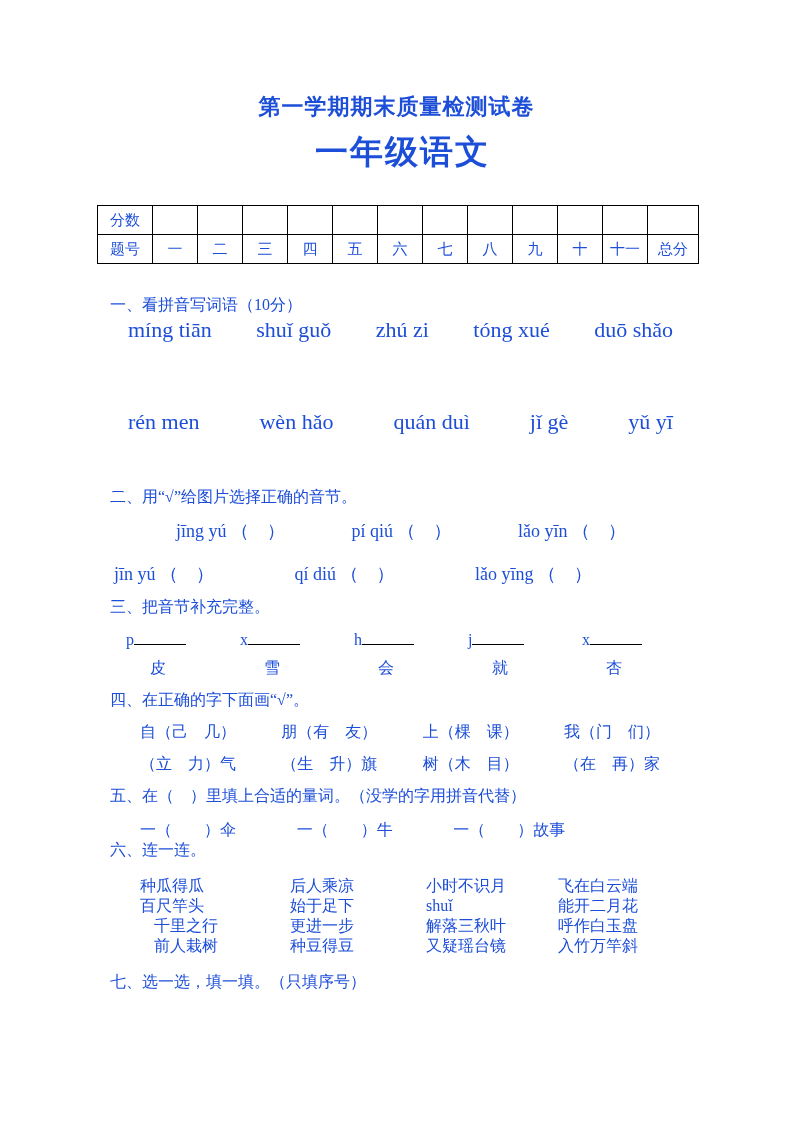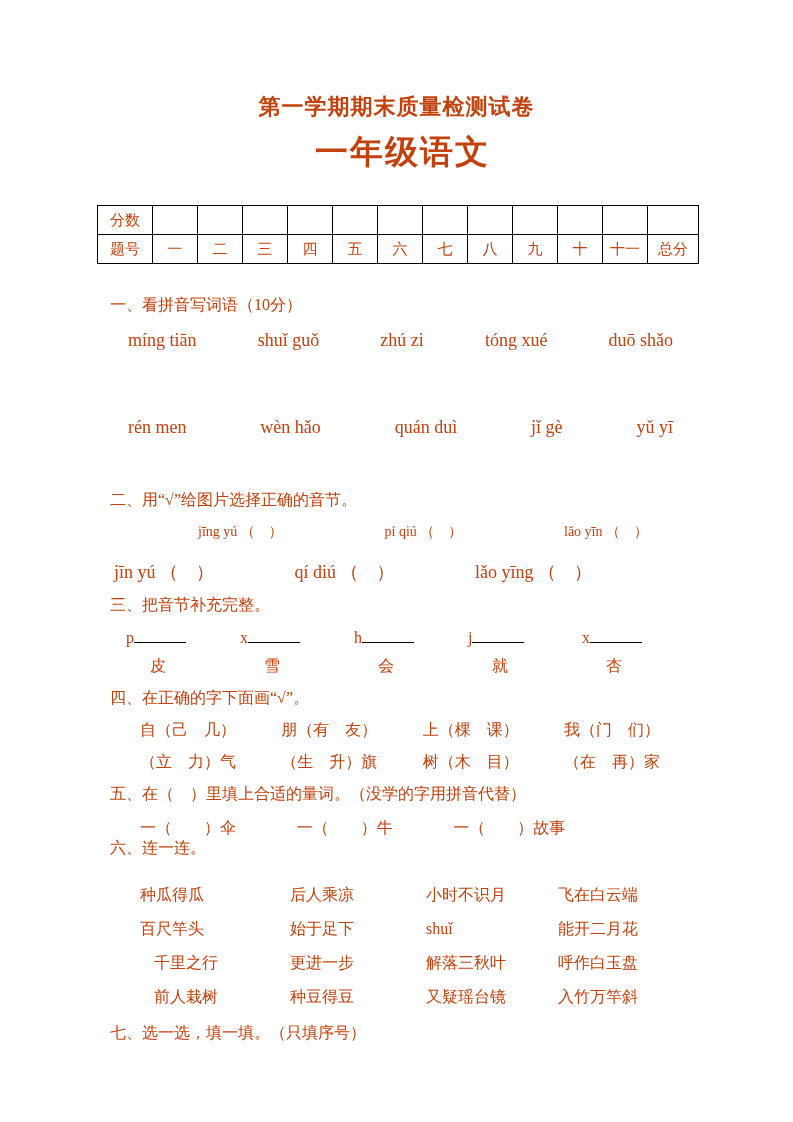--- a/index.html
+++ b/index.html
@@ -8,7 +8,7 @@
     width:793px;height:1122px;
     background:#ffffff;
     font-family:"Liberation Serif","DejaVu Serif",serif;
-    color:#c2410c;
+    color:#1d4ed8;
     overflow:hidden;
   }
   .title1{padding-top:92px;margin:0;text-align:center;font-size:22px;font-weight:bold;letter-spacing:1px;}

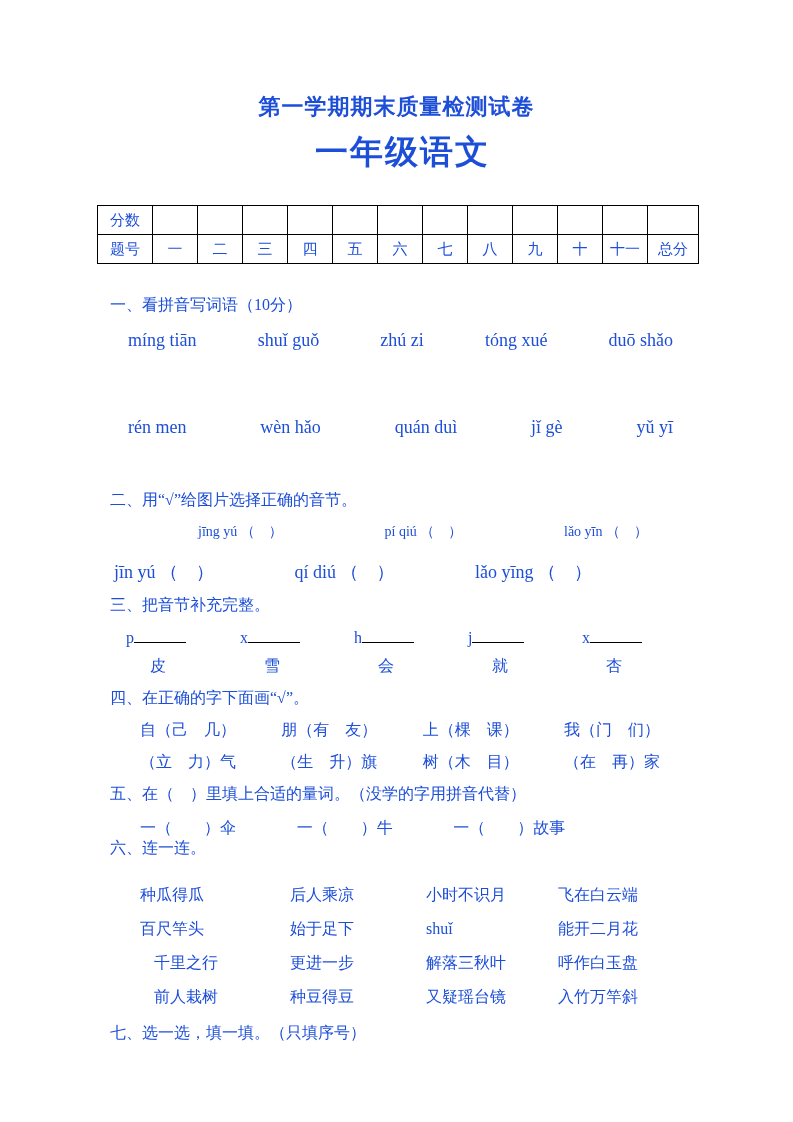--- a/index.html
+++ b/index.html
@@ -23,7 +23,7 @@
   .content{margin-left:110px;font-size:16px;line-height:1.25;}
   .heading{margin:0;}
   .h1{margin-top:31px;}
-  .pinrow{display:flex;justify-content:space-between;width:545px;margin:14px 0 0 18px;font-size:18px;}
+  .pinrow{display:flex;justify-content:space-between;width:545px;margin:1px 0 0 18px;font-size:22px;}
   .pinrow2{margin-top:64px;}
   .h2{margin-top:52px;}
   .s2r1{display:flex;justify-content:space-between;width:450px;margin:13px 0 0 88px;font-size:14px;text-align:right;}

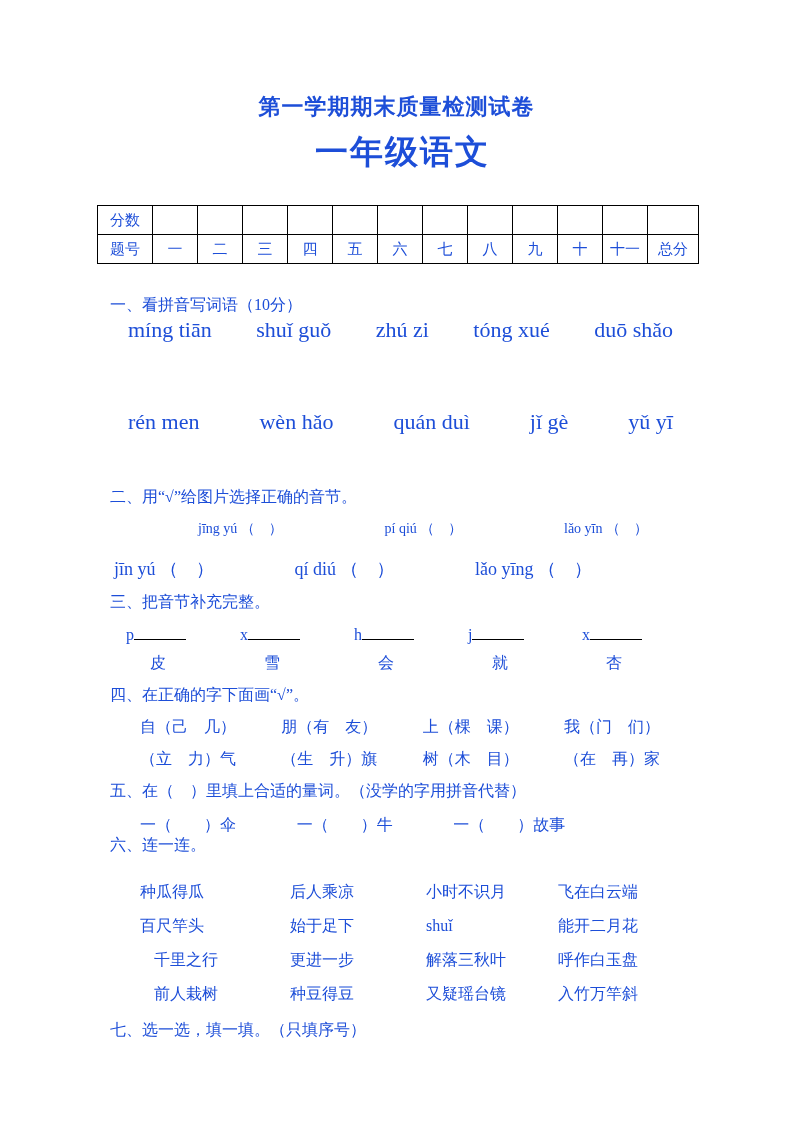--- a/index.html
+++ b/index.html
@@ -26,7 +26,7 @@
   .pinrow{display:flex;justify-content:space-between;width:545px;margin:1px 0 0 18px;font-size:22px;}
   .pinrow2{margin-top:64px;}
   .h2{margin-top:52px;}
-  .s2r1{display:flex;justify-content:space-between;width:450px;margin:13px 0 0 88px;font-size:14px;text-align:right;}
+  .s2r1{display:flex;justify-content:space-between;width:450px;margin:13px 0 0 66px;font-size:18px;text-align:right;}
   .s2r2{display:flex;justify-content:space-between;width:478px;margin:20px 0 0 4px;font-size:18px;}
   .h3{margin-top:12px;}
   .s3row{display:flex;margin:12px 0 0 16px;}

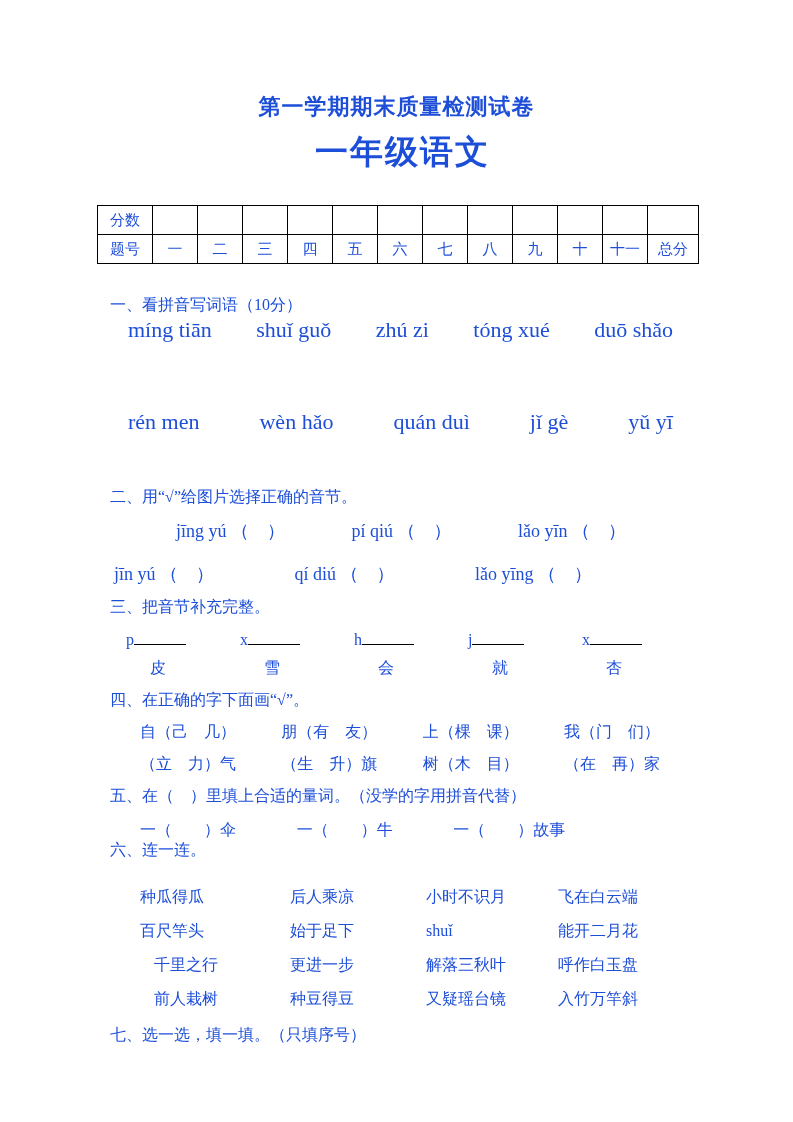--- a/index.html
+++ b/index.html
@@ -40,7 +40,7 @@
   .s5row{display:flex;width:470px;margin:14px 0 0 30px;}
   .s5row span{width:157px;}
   .h6{}
-  .s6grid{display:grid;grid-template-columns:150px 132px 136px 120px;row-gap:14px;margin:27px 0 0 30px;}
+  .s6grid{display:grid;grid-template-columns:150px 132px 136px 120px;margin:16px 0 0 30px;}
   .s6grid .c2{padding-left:4px;}
   .s6grid .c0.r2,.s6grid .c0.r3{padding-left:14px;}
   .h7{margin-top:16px;}

